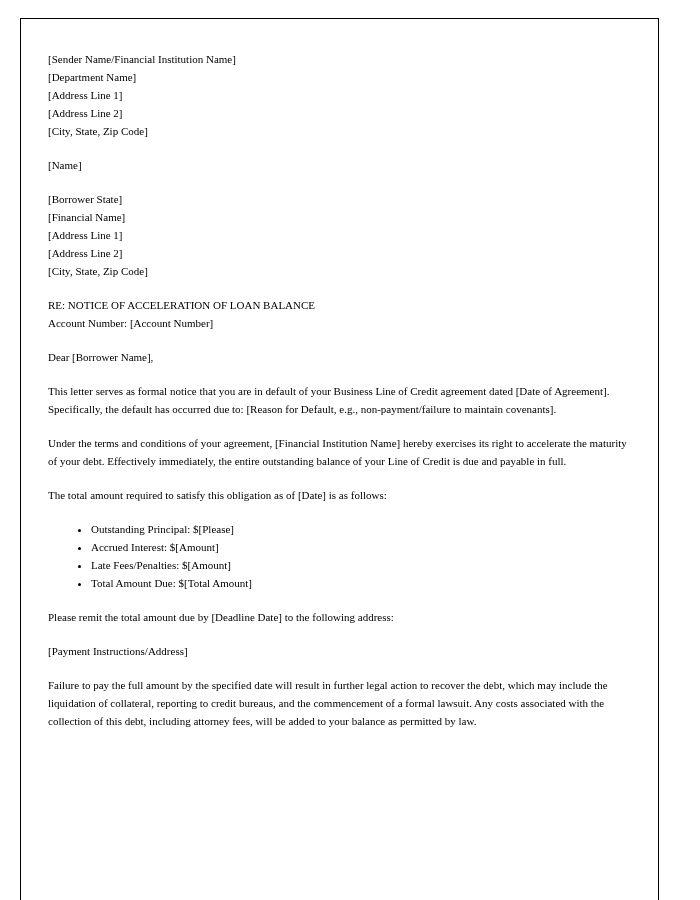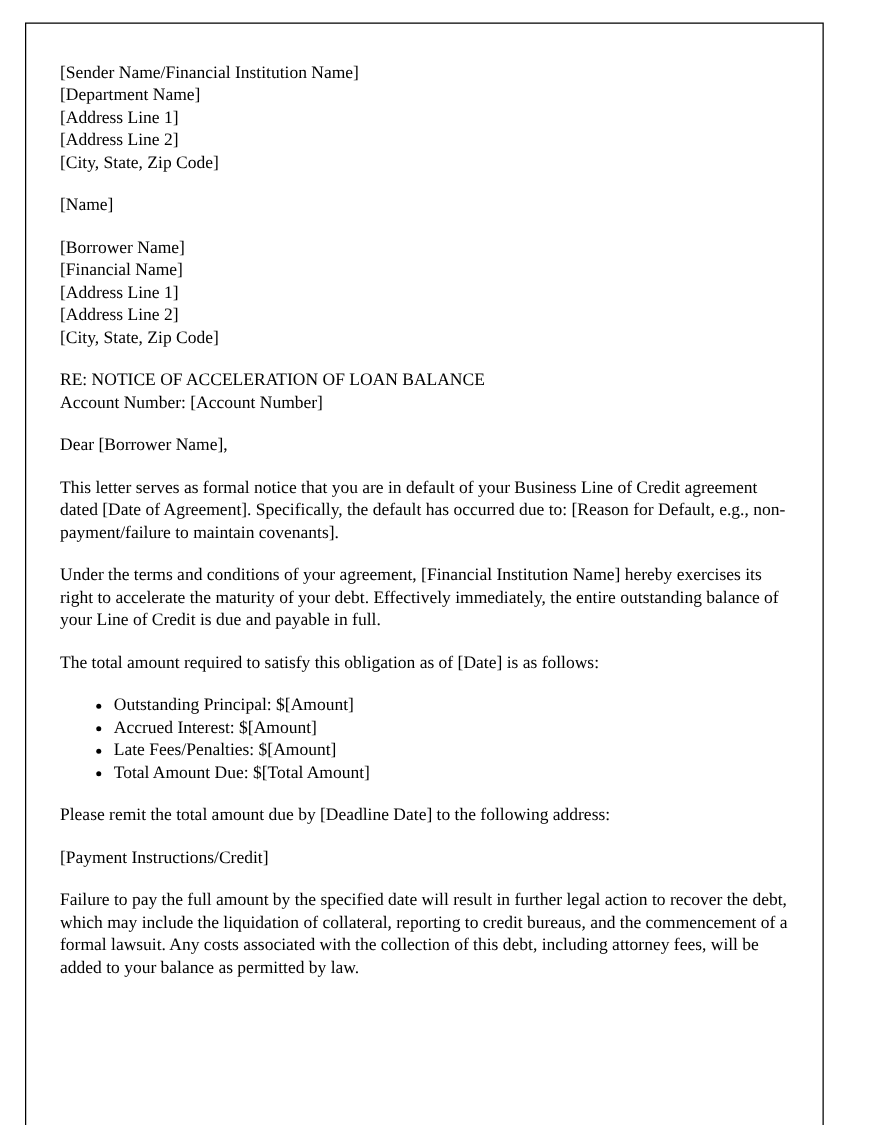--- a/index.html
+++ b/index.html
@@ -26,7 +26,7 @@
   }
   .content {
     padding: 31px 24px 0 27px;
-    font-size: 14px;
+    font-size: 11px;
     line-height: 18px;
   }
   .block { margin: 0 0 16px 0; }

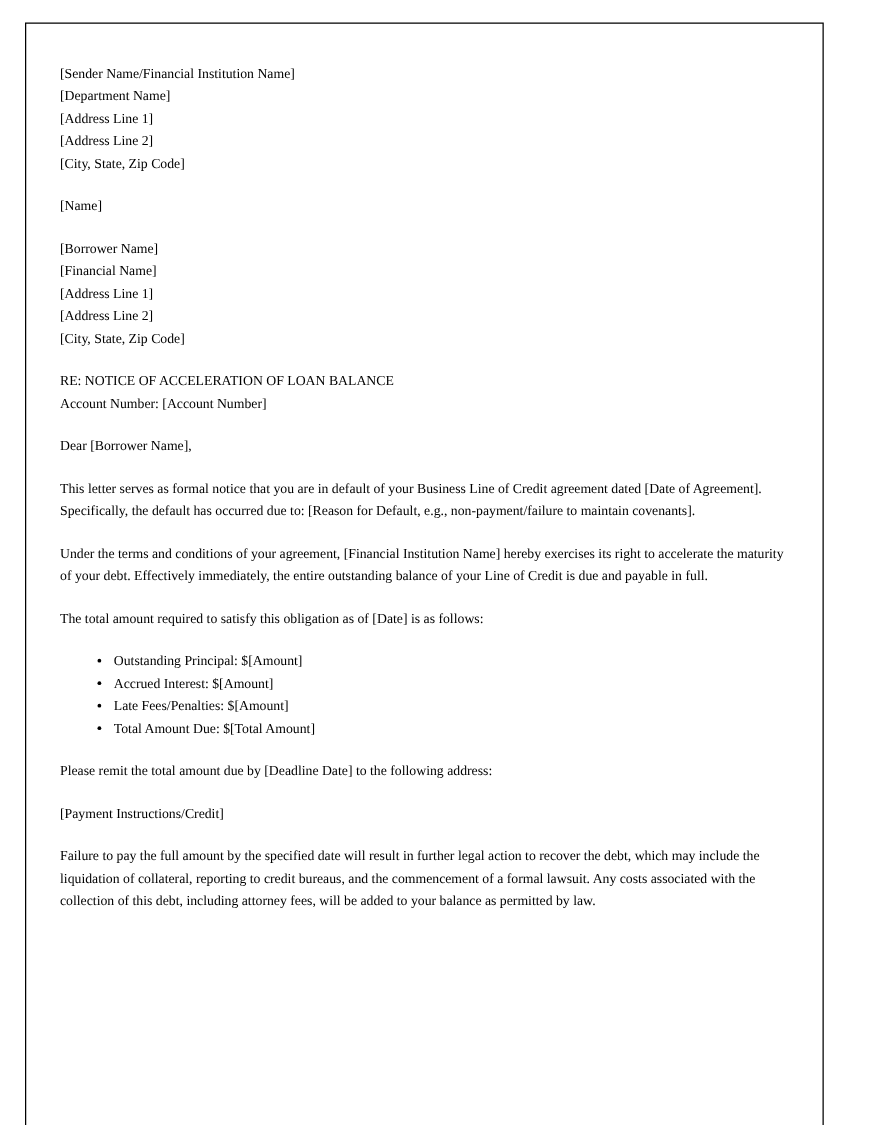--- a/index.html
+++ b/index.html
@@ -58,7 +58,7 @@
     </div>
 
     <div class="block">
-      <div>[Borrower Name]</div>
+      <div>[Borrower State]</div>
       <div>[Financial Name]</div>
       <div>[Address Line 1]</div>
       <div>[Address Line 2]</div>

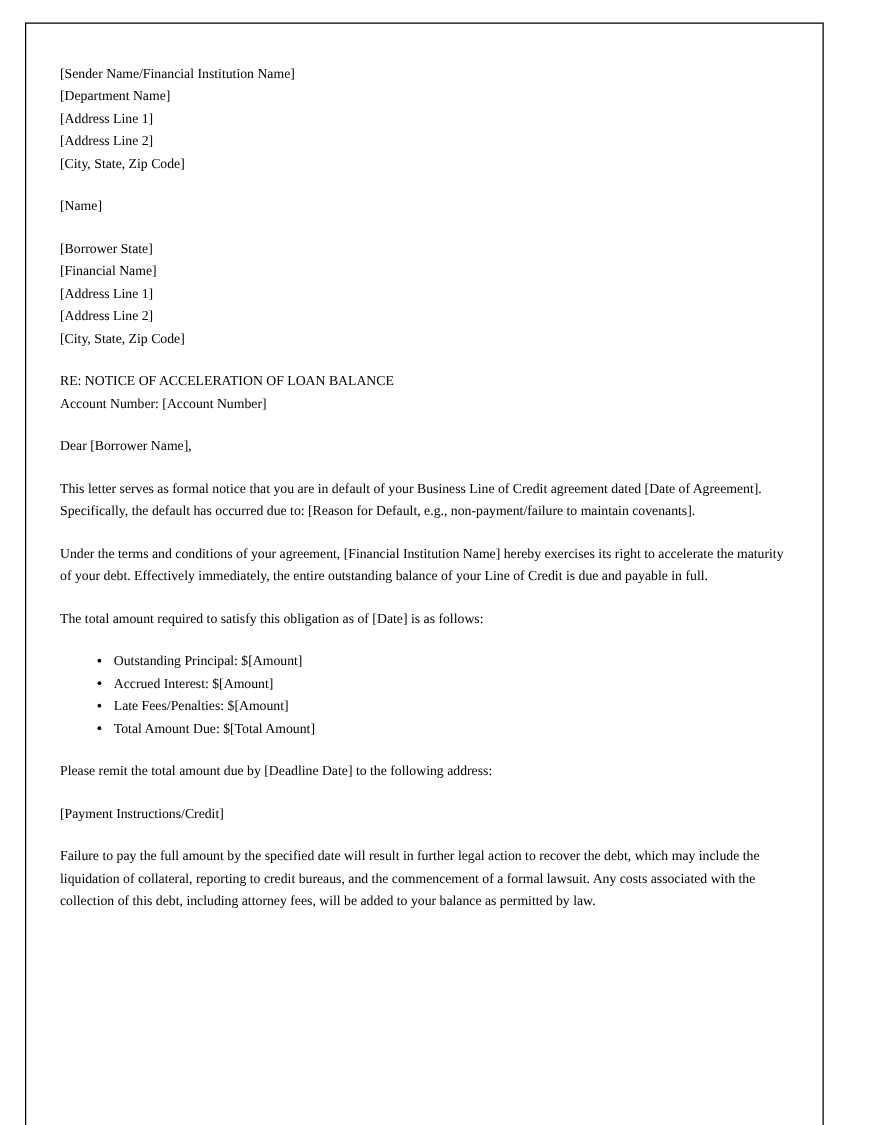--- a/index.html
+++ b/index.html
@@ -79,7 +79,7 @@
     <p>The total amount required to satisfy this obligation as of [Date] is as follows:</p>
 
     <ul>
-      <li>Outstanding Principal: $[Amount]</li>
+      <li>Outstanding Principal: $[Please]</li>
       <li>Accrued Interest: $[Amount]</li>
       <li>Late Fees/Penalties: $[Amount]</li>
       <li class="bold">Total Amount Due: $[Total Amount]</li>

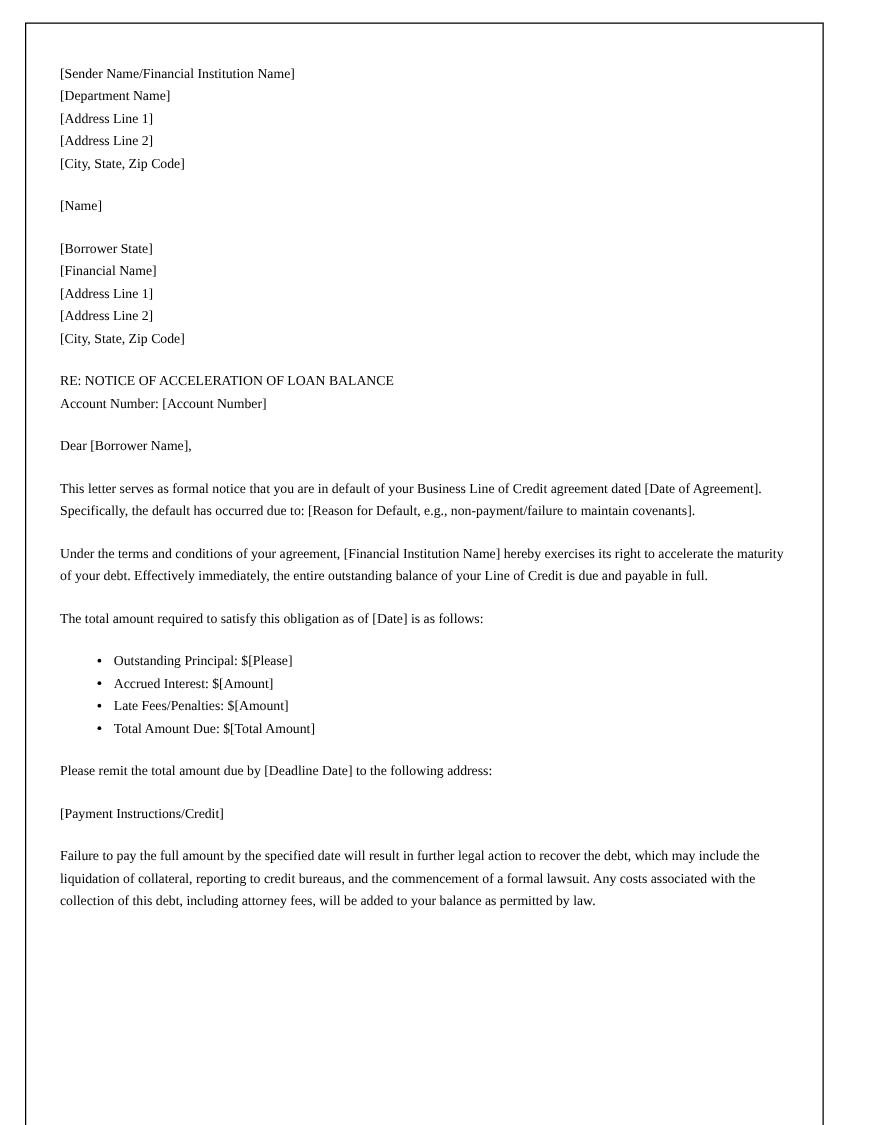--- a/index.html
+++ b/index.html
@@ -87,7 +87,7 @@
 
     <p>Please remit the total amount due by [Deadline Date] to the following address:</p>
 
-    <p>[Payment Instructions/Credit]</p>
+    <p>[Payment Instructions/Address]</p>
 
     <p>Failure to pay the full amount by the specified date will result in further legal action to recover the debt, which may include the liquidation of collateral, reporting to credit bureaus, and the commencement of a formal lawsuit. Any costs associated with the collection of this debt, including attorney fees, will be added to your balance as permitted by law.</p>
 

